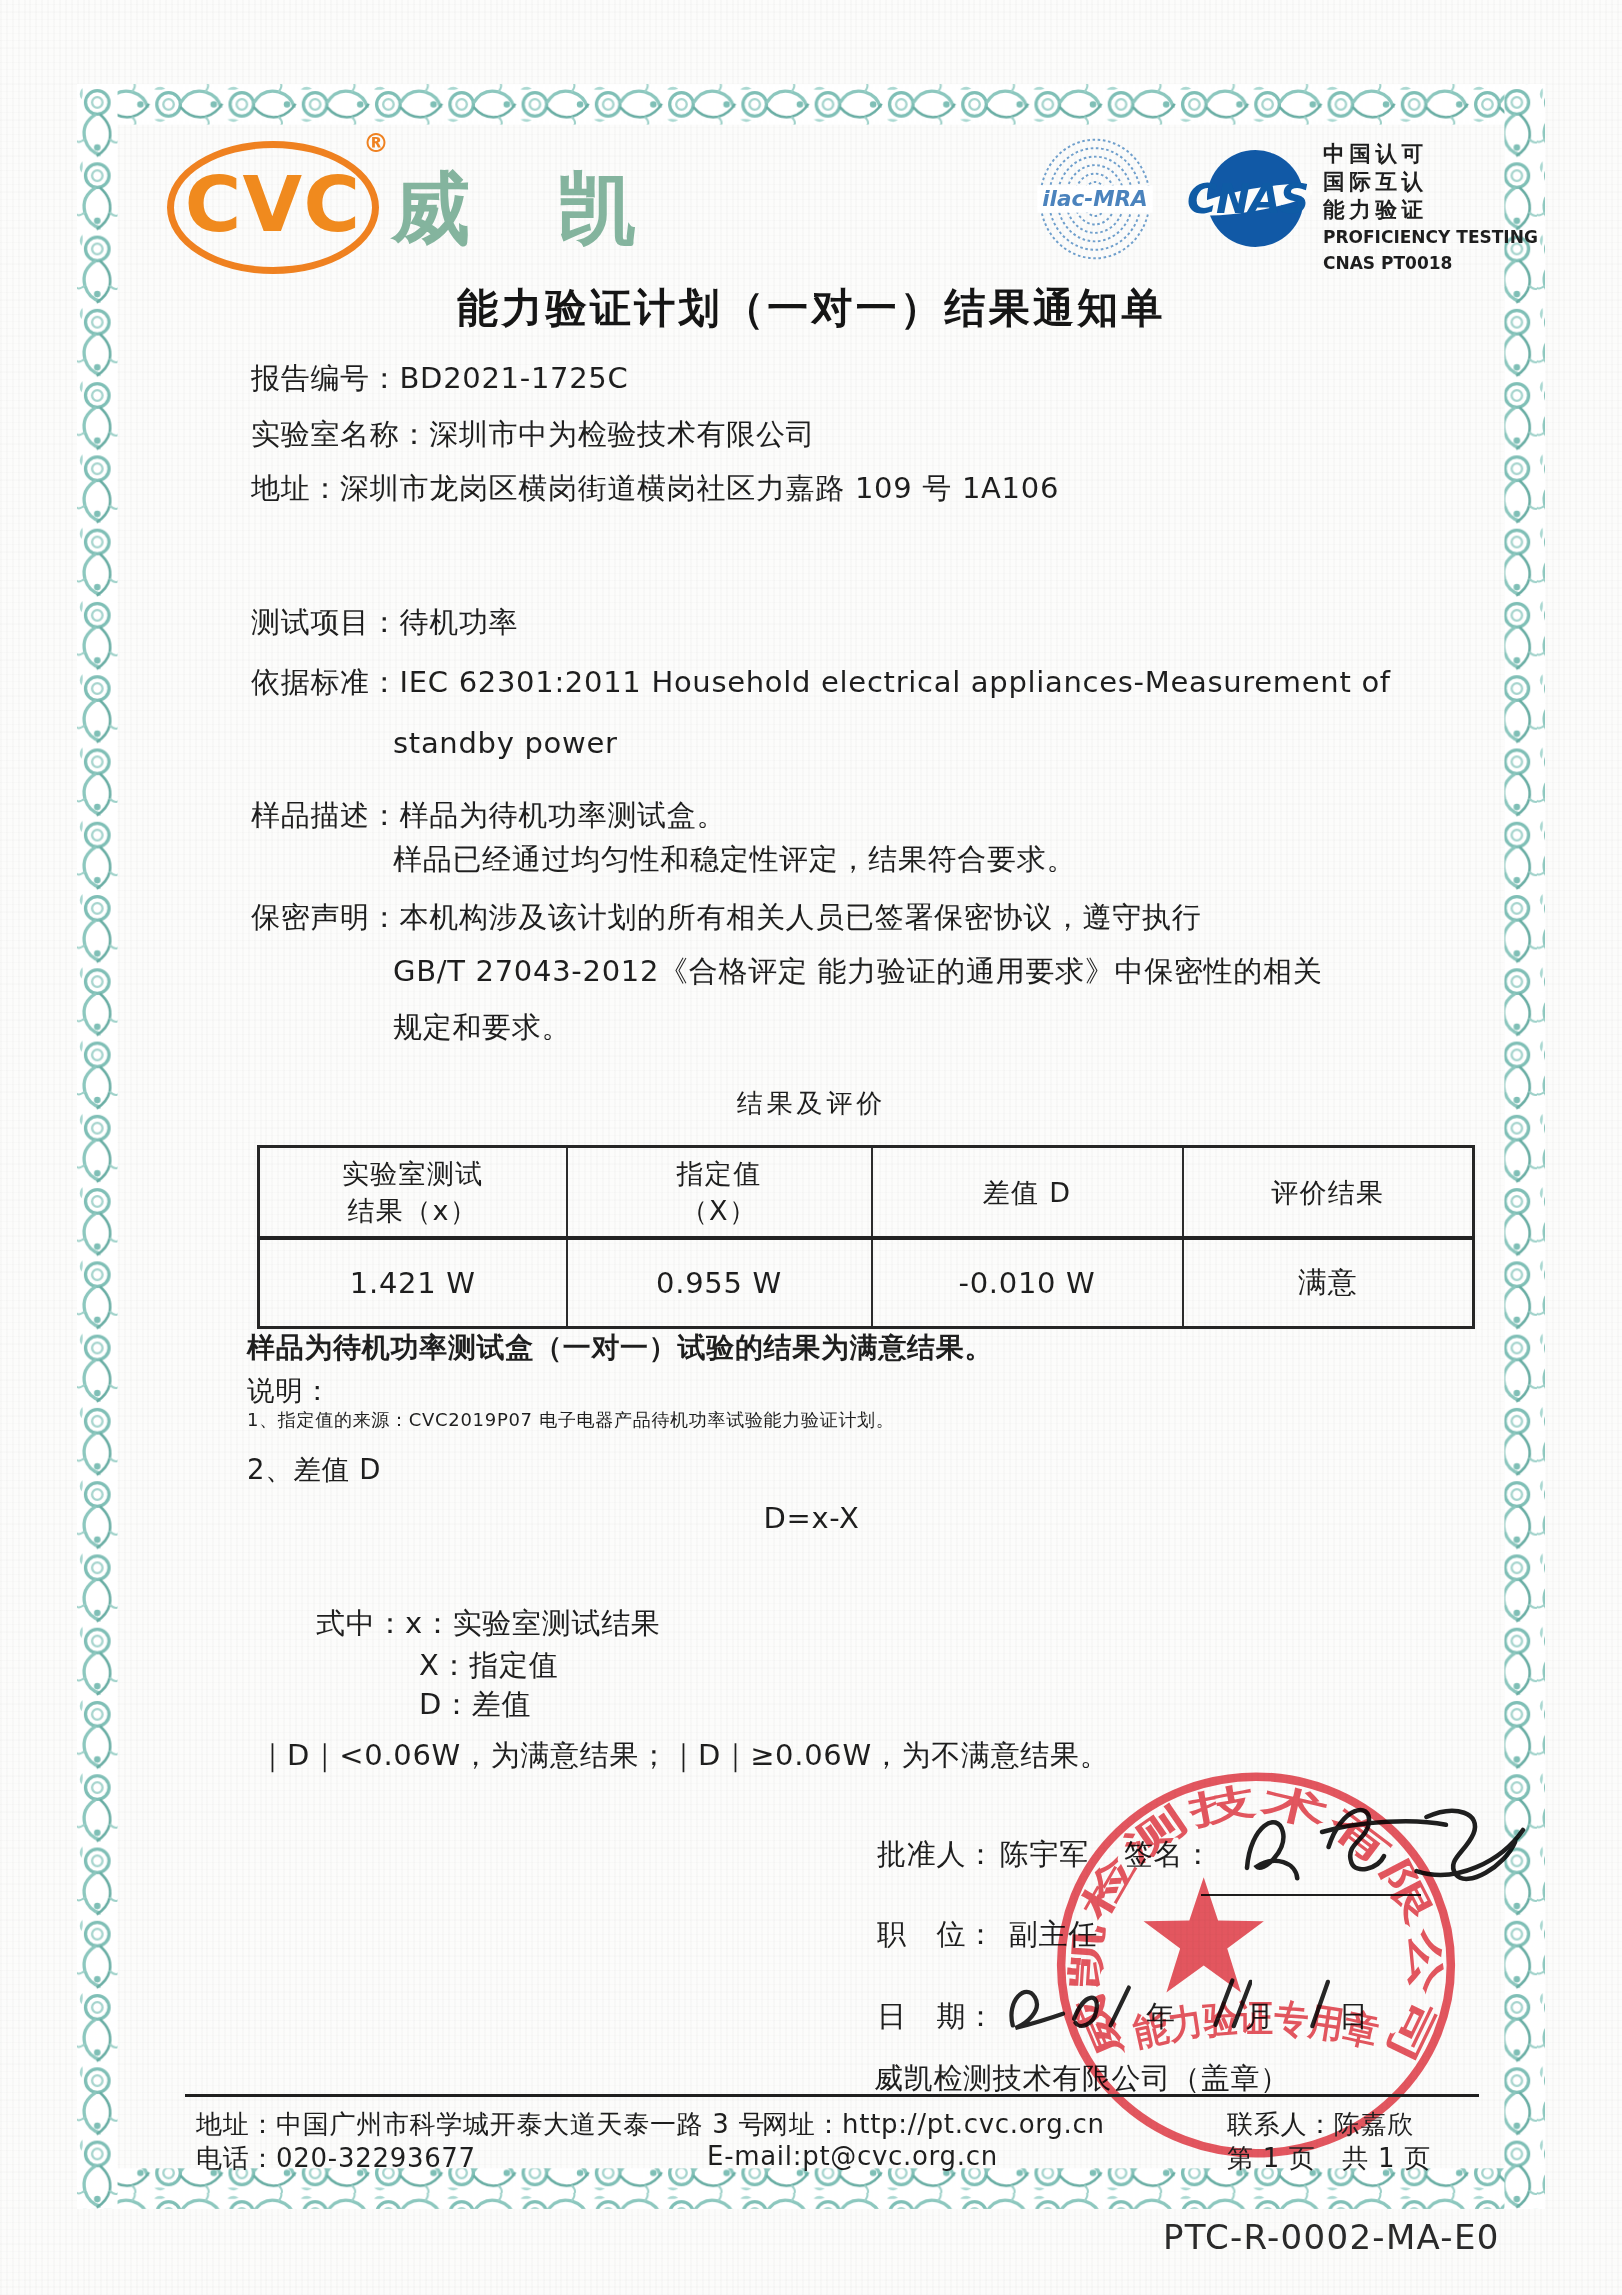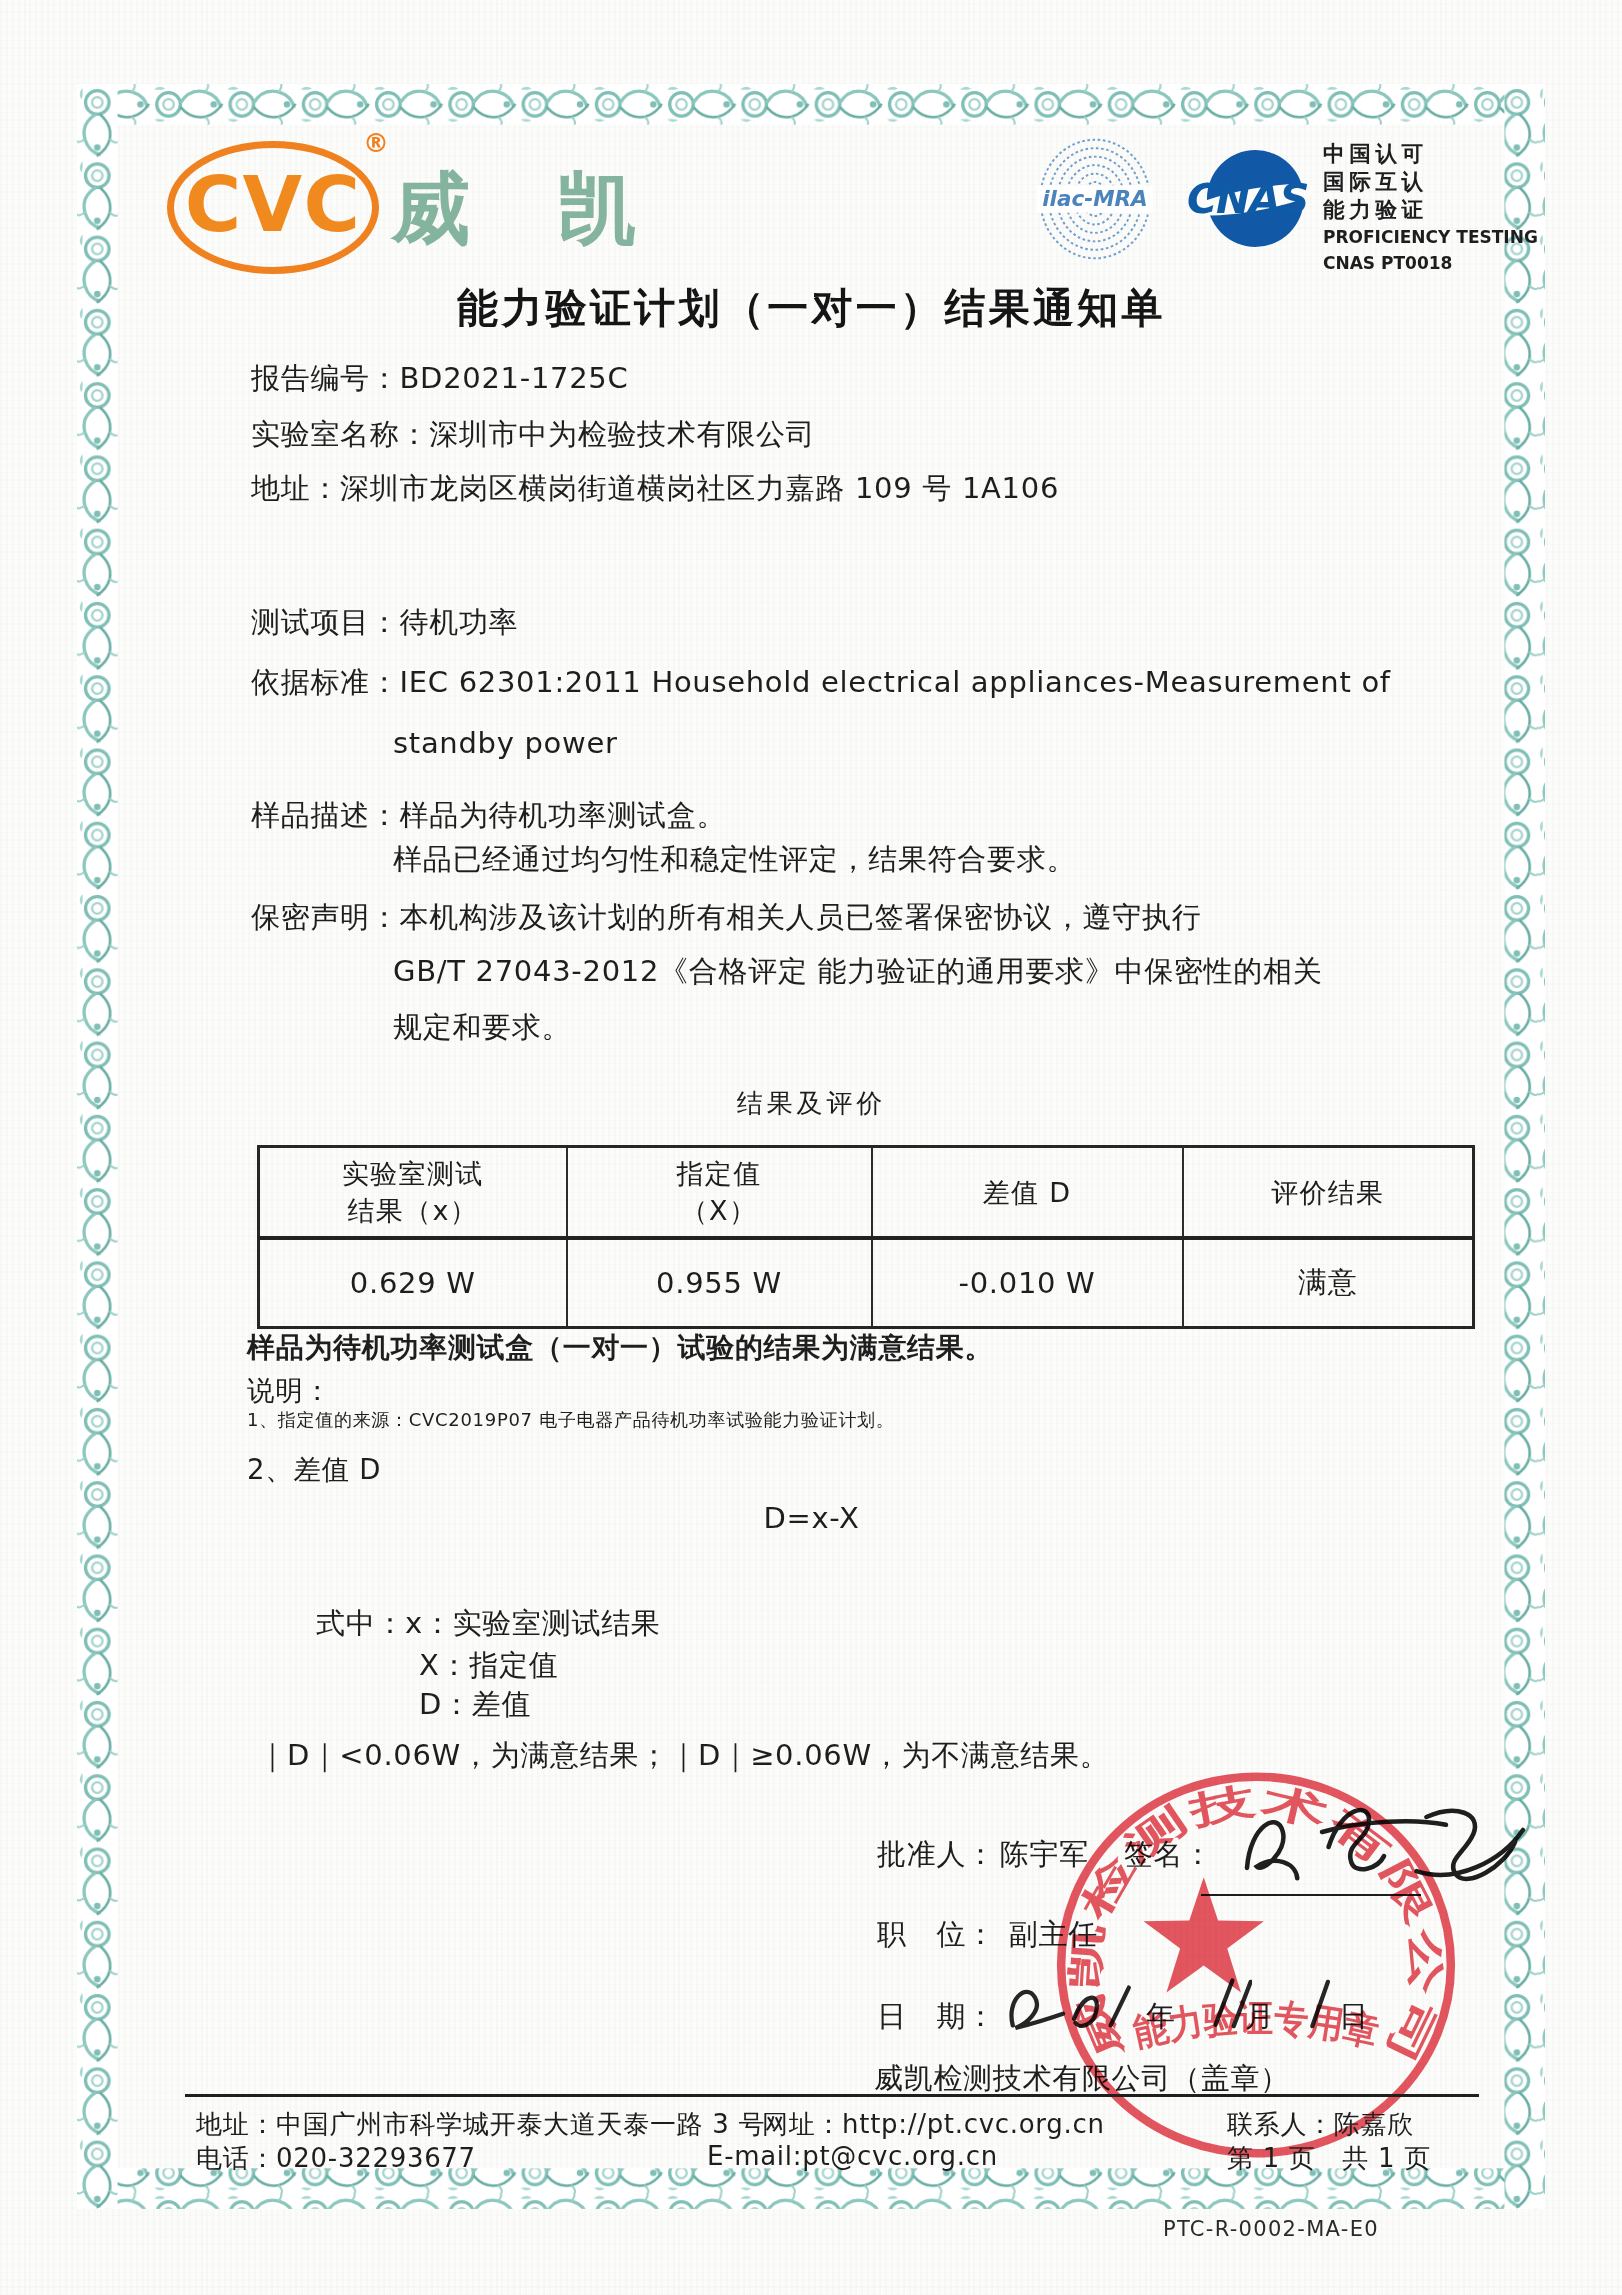--- a/index.html
+++ b/index.html
@@ -167,7 +167,7 @@
       </th>
     </tr>
     <tr>
-      <td>0.629 W</td>
+      <td>1.421 W</td>
       <td>0.955 W</td>
       <td>-0.010 W</td>
       <td>满意</td>

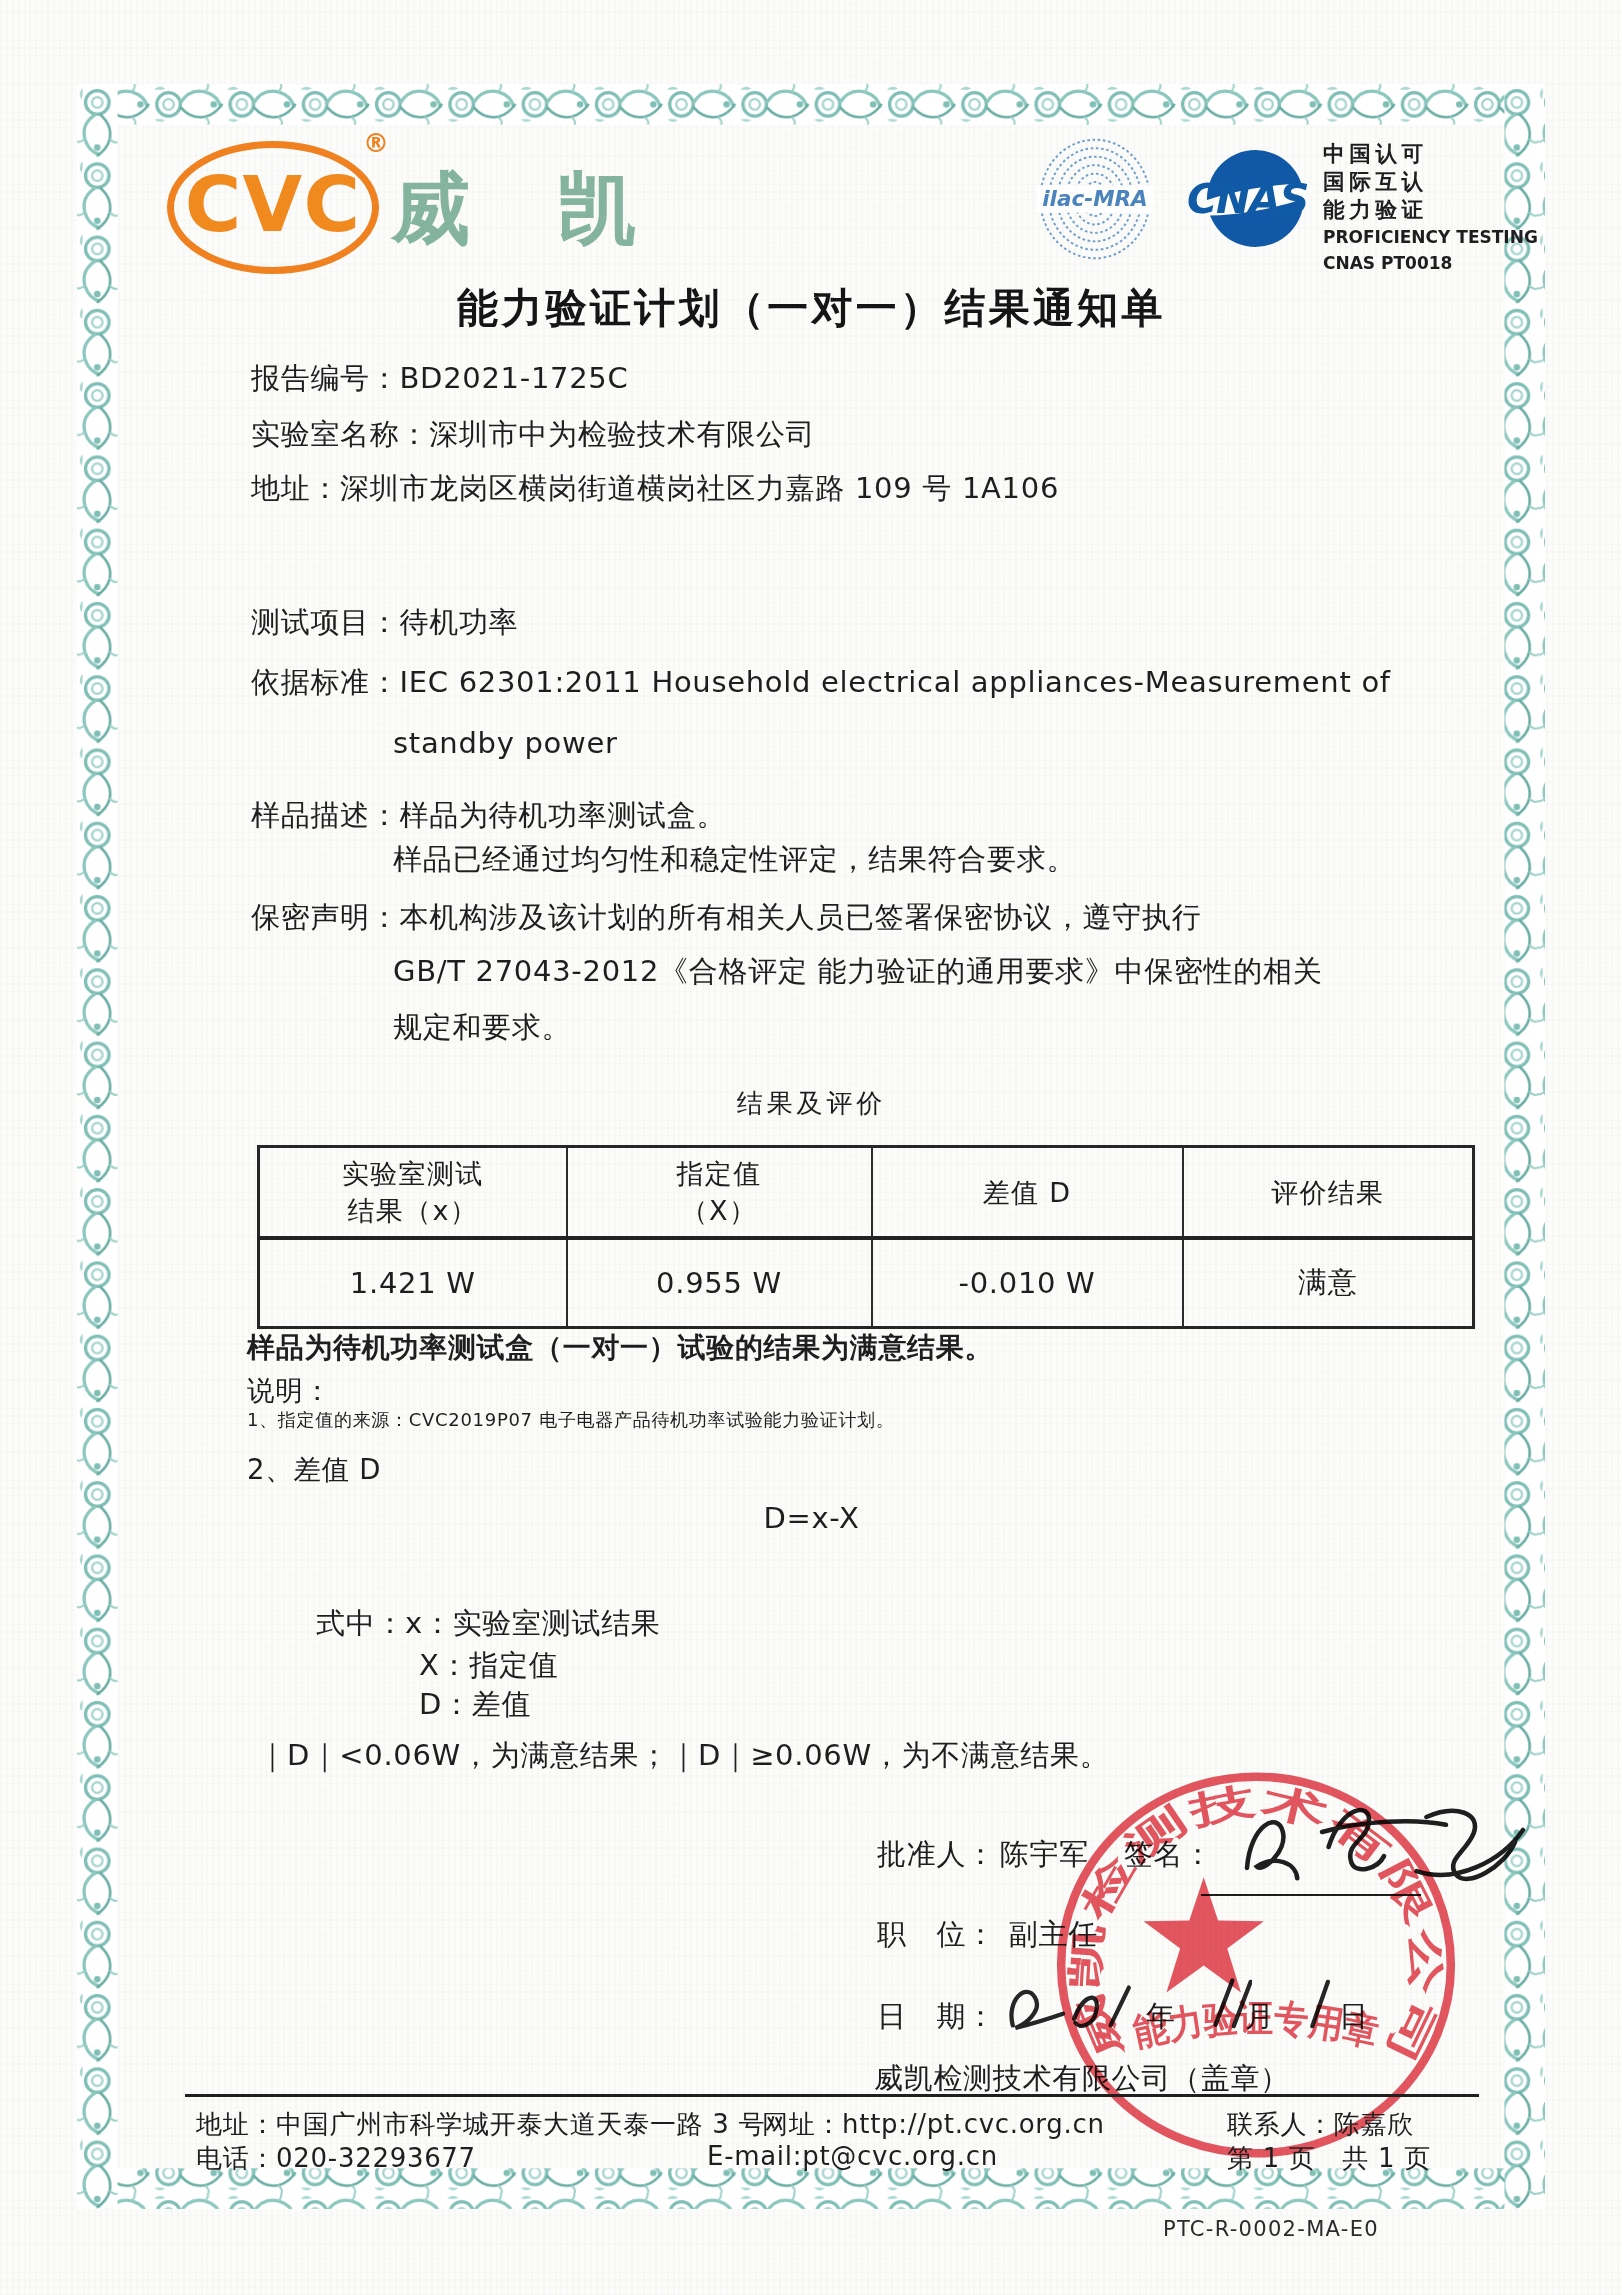--- a/index.html
+++ b/index.html
@@ -34,7 +34,7 @@
   .sig-underline{position:absolute;left:1201px;top:1894px;width:220px;height:0;border-top:2.6px solid #1d1d1d;}
   .footer-rule{position:absolute;left:185px;top:2094px;width:1294px;height:3.3px;background:#1f1f1f;}
   .footer-item{position:absolute;font-size:26px;letter-spacing:0.7px;white-space:nowrap;}
-  .doc-code{position:absolute;left:1163px;top:2217px;font-size:21px;letter-spacing:1.3px;color:#2a2a2a;}
+  .doc-code{position:absolute;left:1163px;top:2217px;font-size:34px;letter-spacing:1.3px;color:#2a2a2a;}
   .stamp{position:absolute;left:1040px;top:1759px;opacity:.9;mix-blend-mode:multiply;}
   .hw{position:absolute;mix-blend-mode:multiply;}
 </style>

